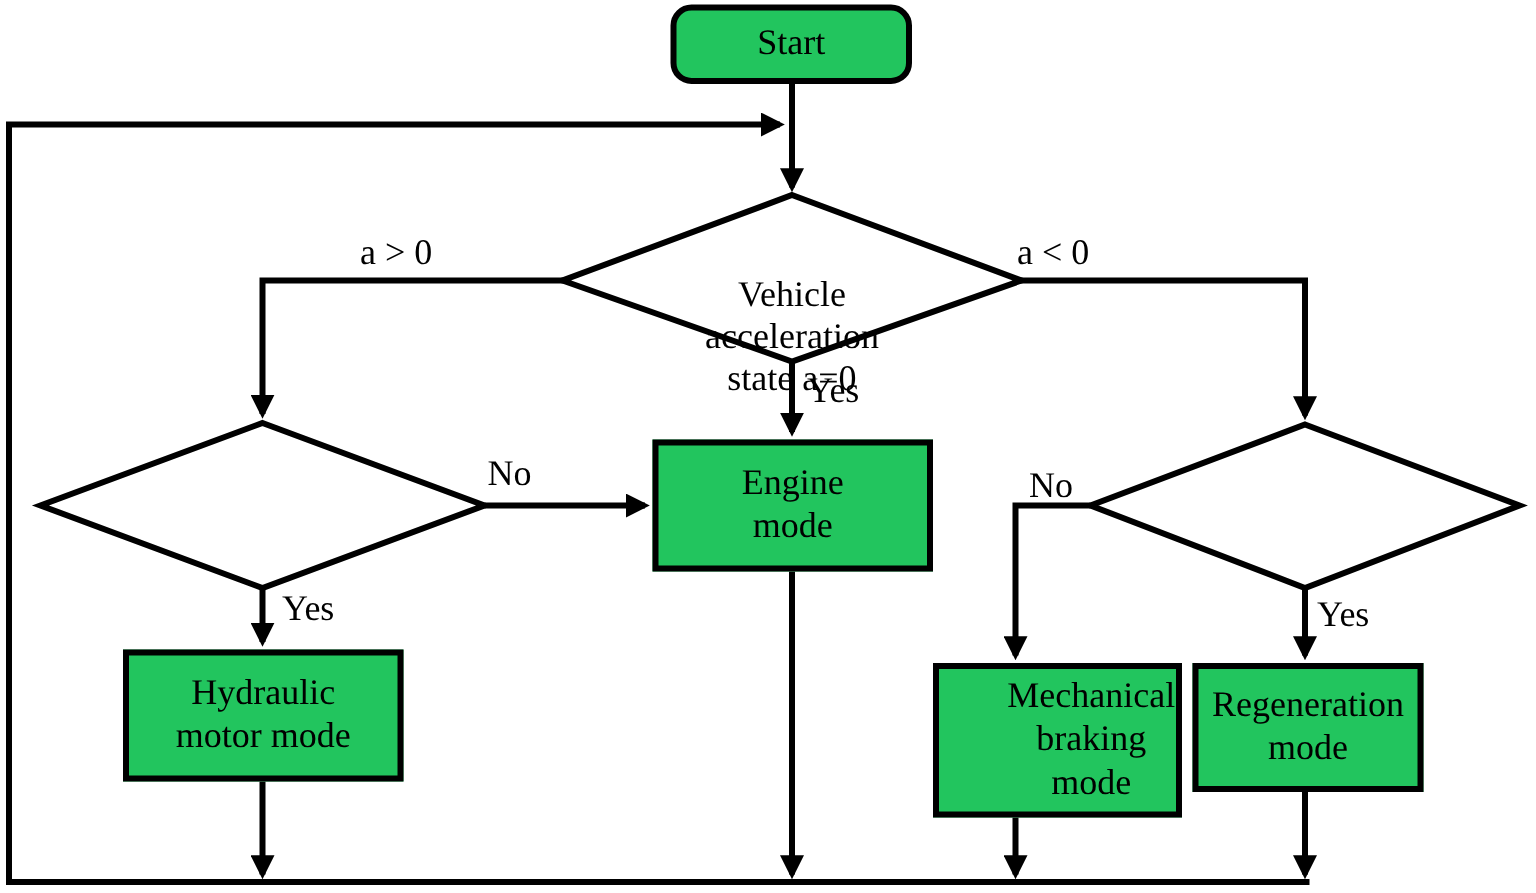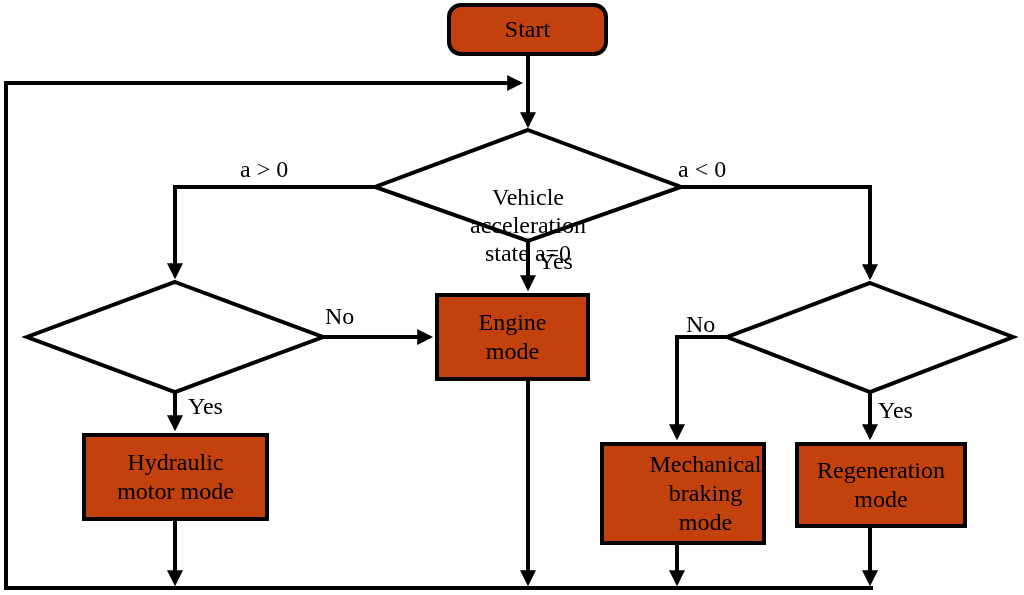--- a/index.html
+++ b/index.html
@@ -24,7 +24,7 @@
   .node {
     position: absolute;
     box-sizing: border-box;
-    background: #c2410c;
+    background: #22c55e;
     border: 4px solid #000000;
     display: flex;
     align-items: center;

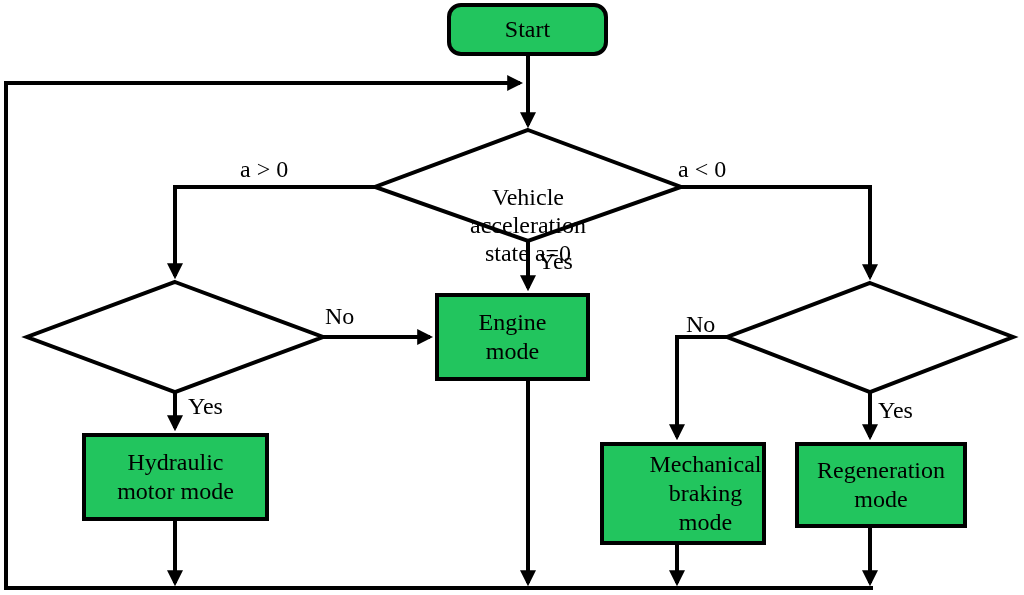--- a/index.html
+++ b/index.html
@@ -91,7 +91,7 @@
     <span>Start</span>
   </div>
 
-  <div class="node" style="left:435px; top:293px; width:155px; height:88px;">
+  <div class="node" style="left:435px; top:293px; width:187px; height:88px;">
     <span>Engine
 mode</span>
   </div>

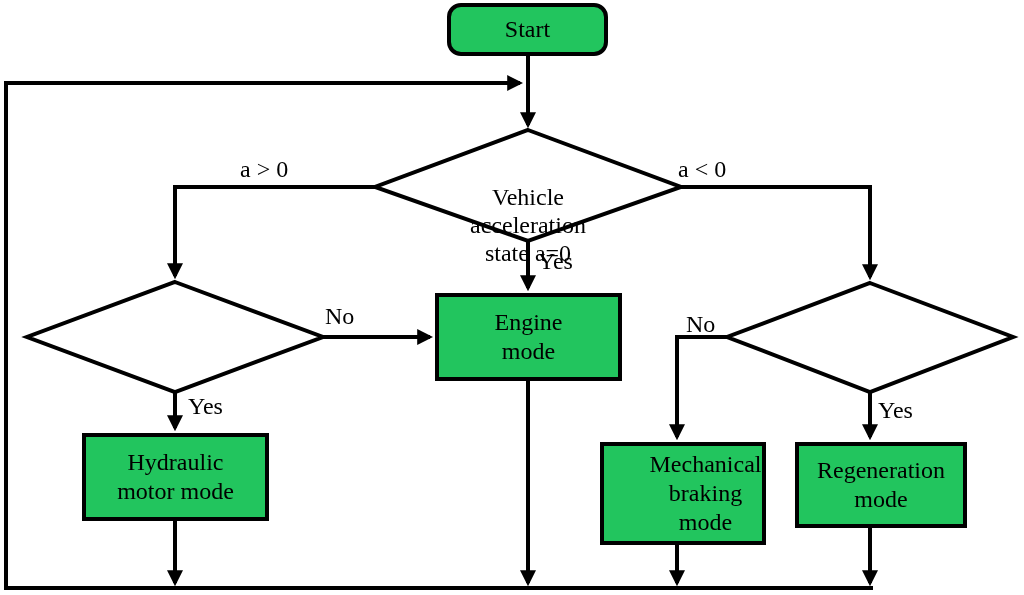--- a/index.html
+++ b/index.html
@@ -101,7 +101,7 @@
 motor mode</span>
   </div>
 
-  <div class="node" style="left:600px; top:442px; width:166px; height:103px;padding-left:45px;">
+  <div class="node" style="left:622px; top:442px; width:166px; height:103px;padding-left:45px;">
     <span>Mechanical
 braking
 mode</span>

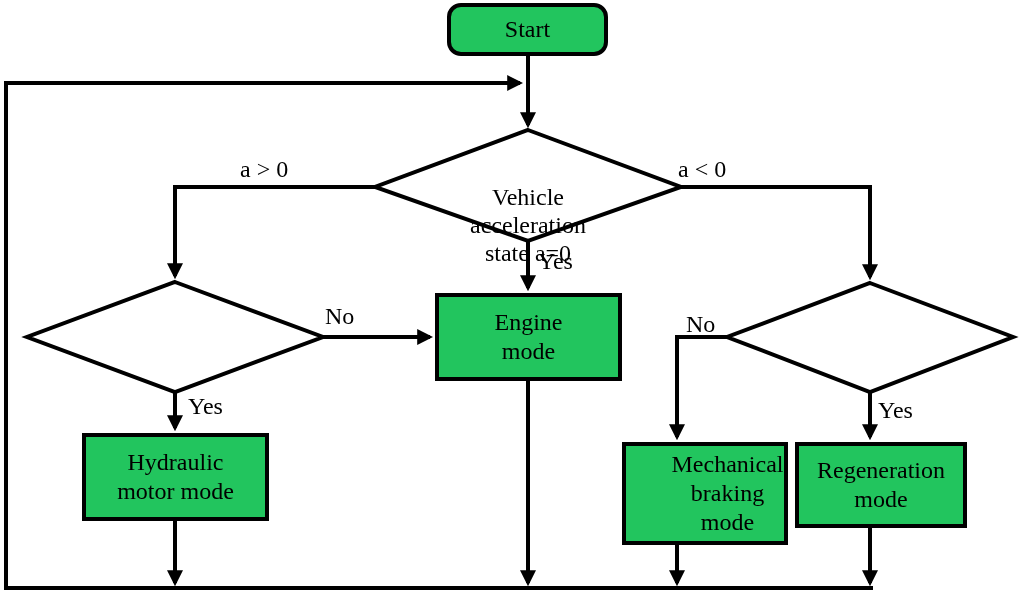--- a/index.html
+++ b/index.html
@@ -107,7 +107,7 @@
 mode</span>
   </div>
 
-  <div class="node" style="left:795px; top:442px; width:172px; height:86px;">
+  <div class="node" style="left:795px; top:442px; width:154px; height:86px;">
     <span>Regeneration
 mode</span>
   </div>

